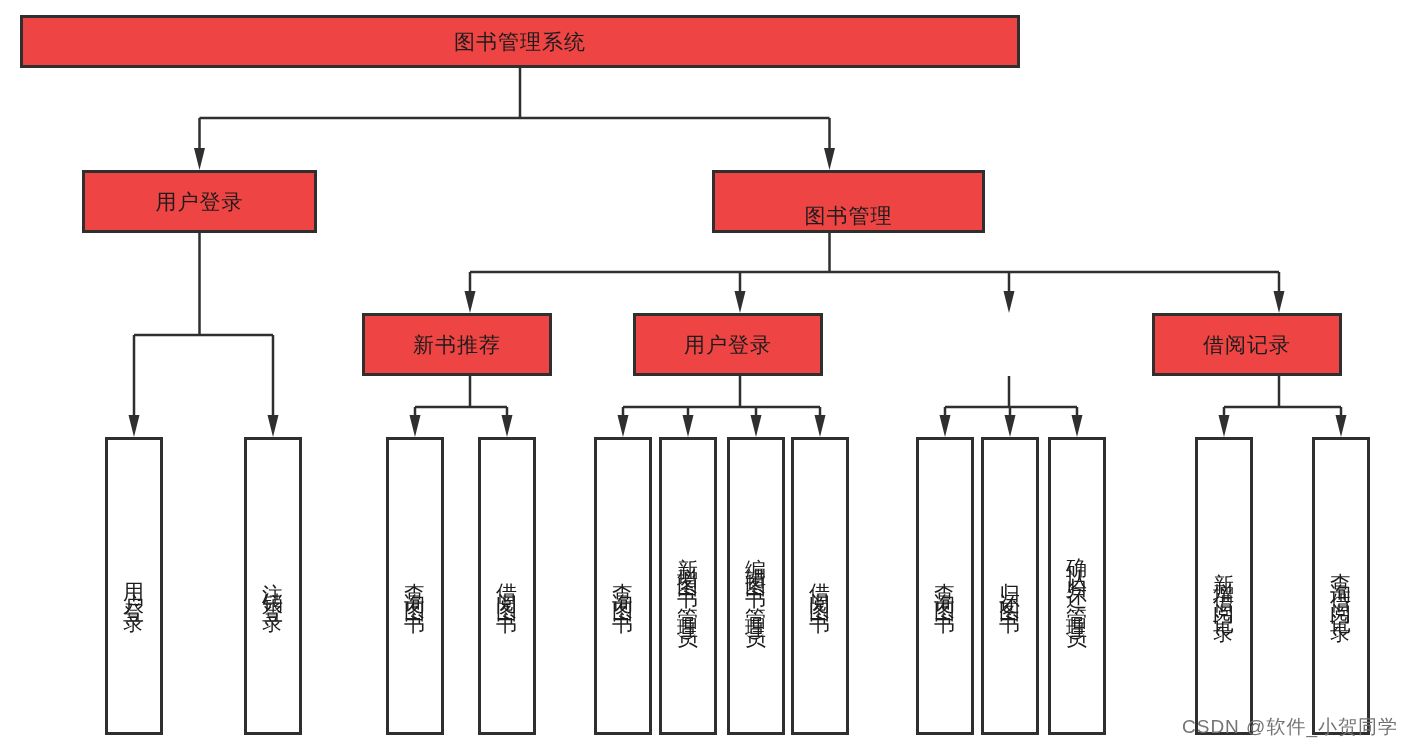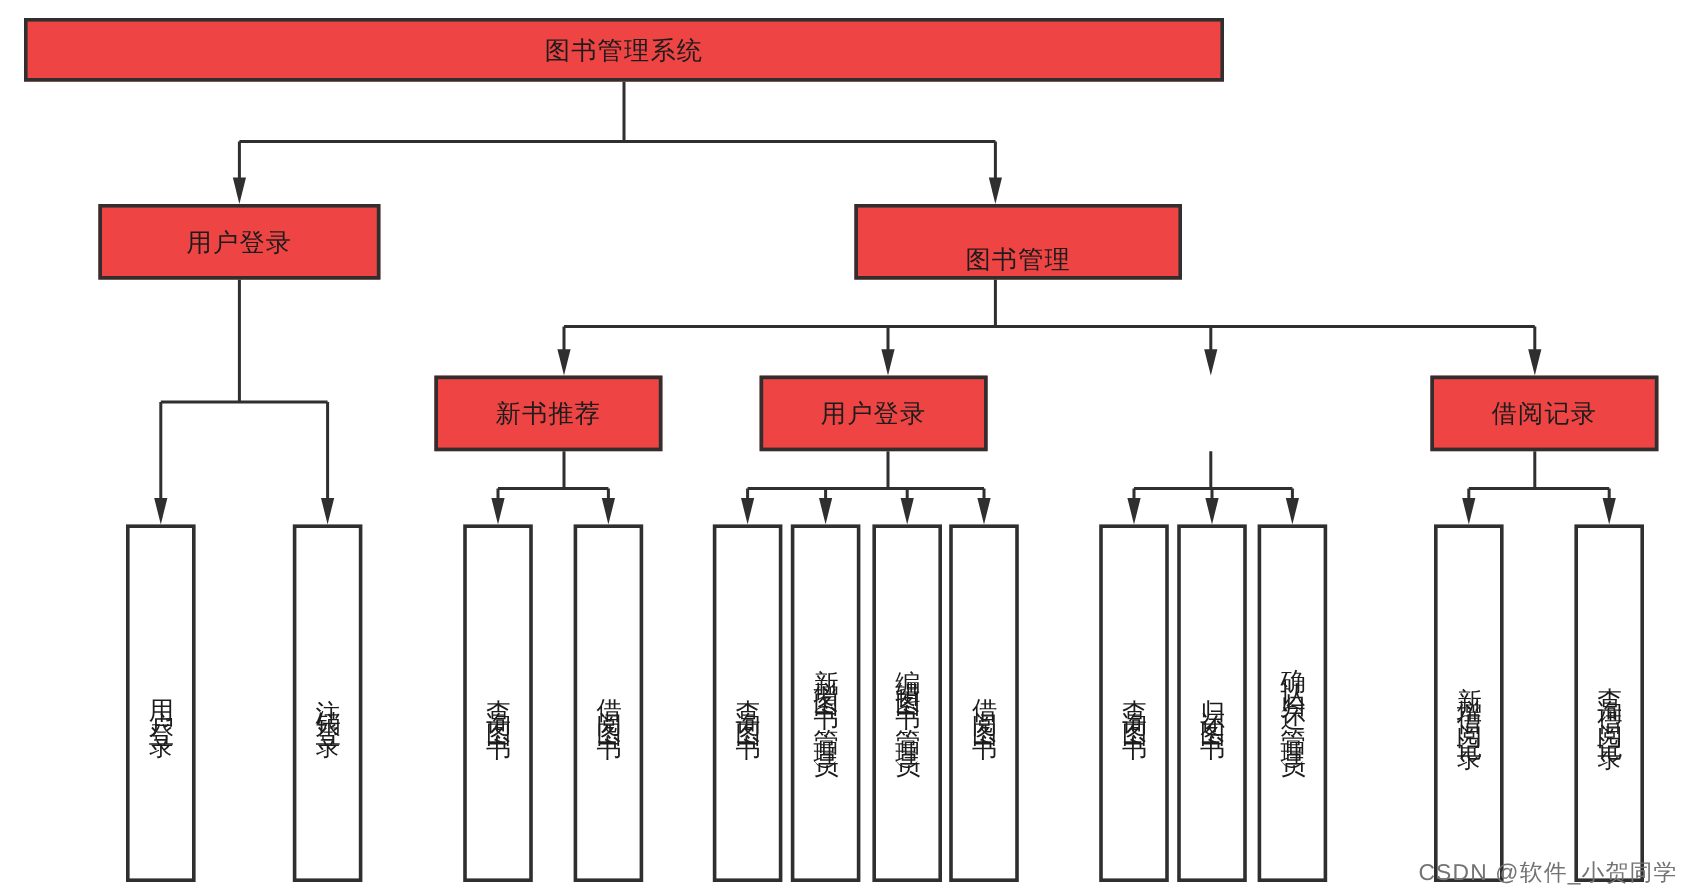--- a/index.html
+++ b/index.html
@@ -29,7 +29,7 @@
   .l3a{left:362px;}
   .l3b{left:633px;}
   .l3c{left:902px;}
-  .l3d{left:1192px;}
+  .l3d{left:1152px;}
   .lf1{left:105px;}  .lf2{left:244px;}
   .lf3{left:386px;}  .lf4{left:478px;}
   .lf5{left:594px;}  .lf6{left:659px;}  .lf7{left:727px;}  .lf8{left:791px;}

